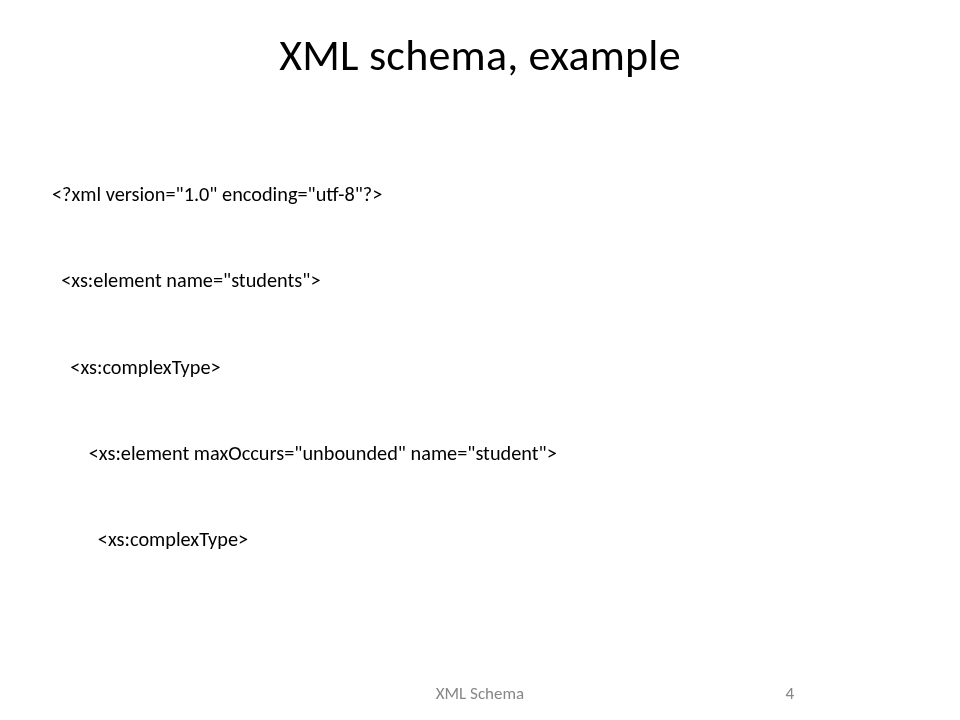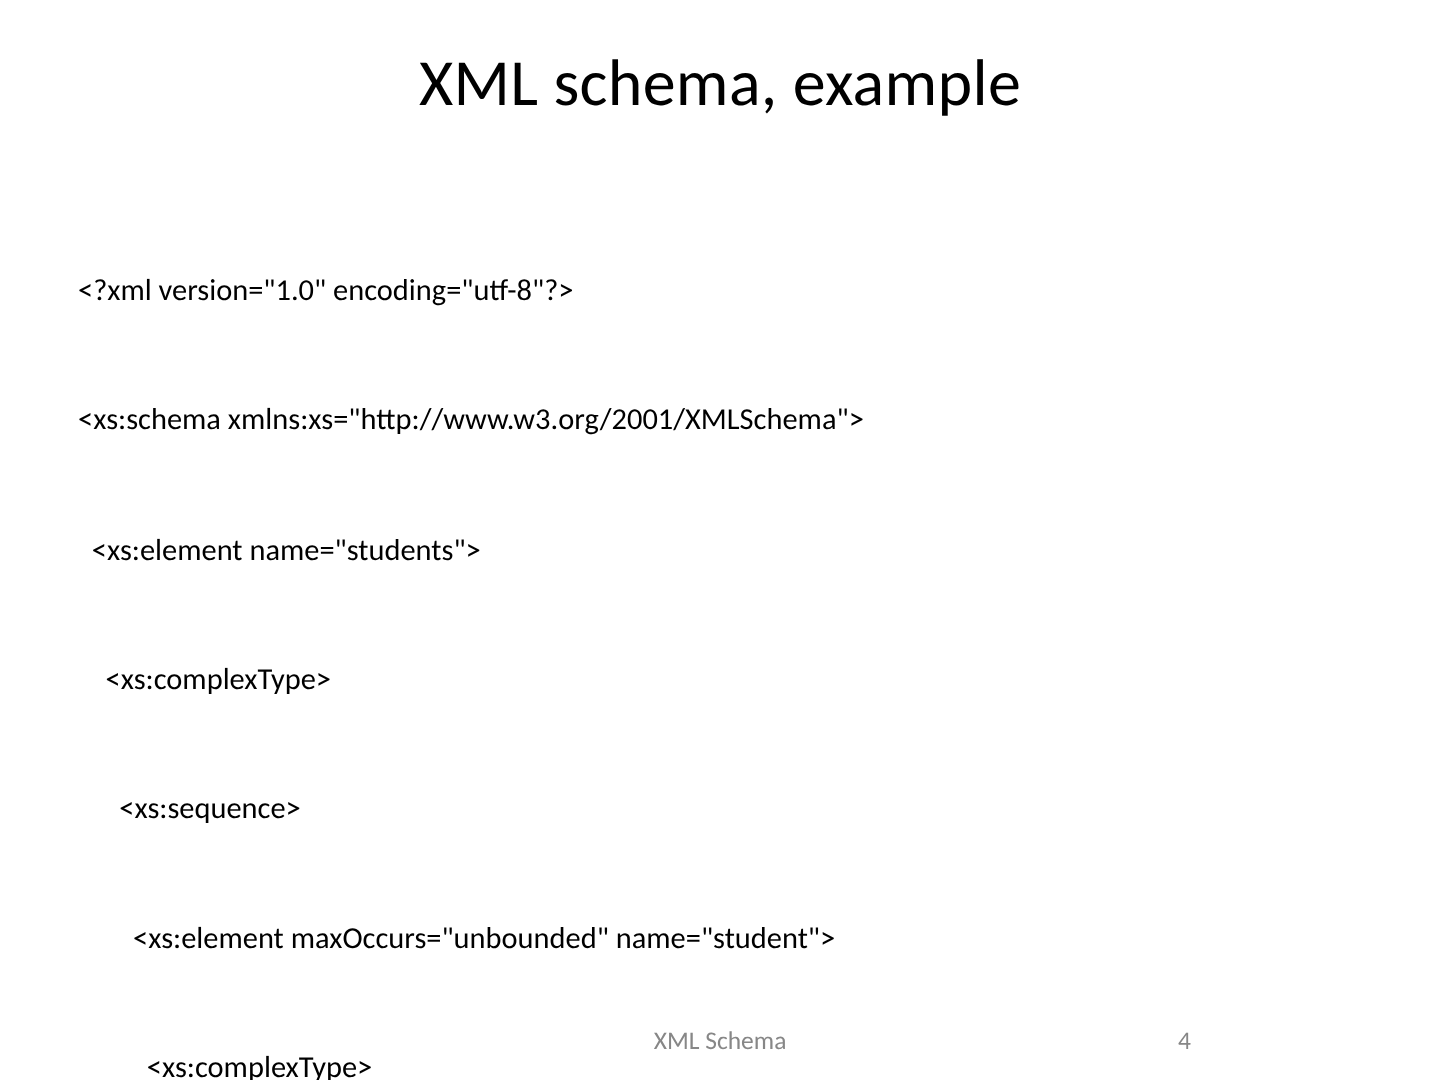--- a/index.html
+++ b/index.html
@@ -64,7 +64,6 @@
 
   <div class="code">
     <span class="line">&lt;?xml version="1.0" encoding="utf-8"?&gt;</span>
-    <span class="line">&lt;xs:schema xmlns:xs="http://www.w3.org/2001/XMLSchema"&gt;</span>
     <span class="line">  &lt;xs:element name="students"&gt;</span>
     <span class="line">    &lt;xs:complexType&gt;</span>
     <span class="line">      &lt;xs:sequence&gt;</span>

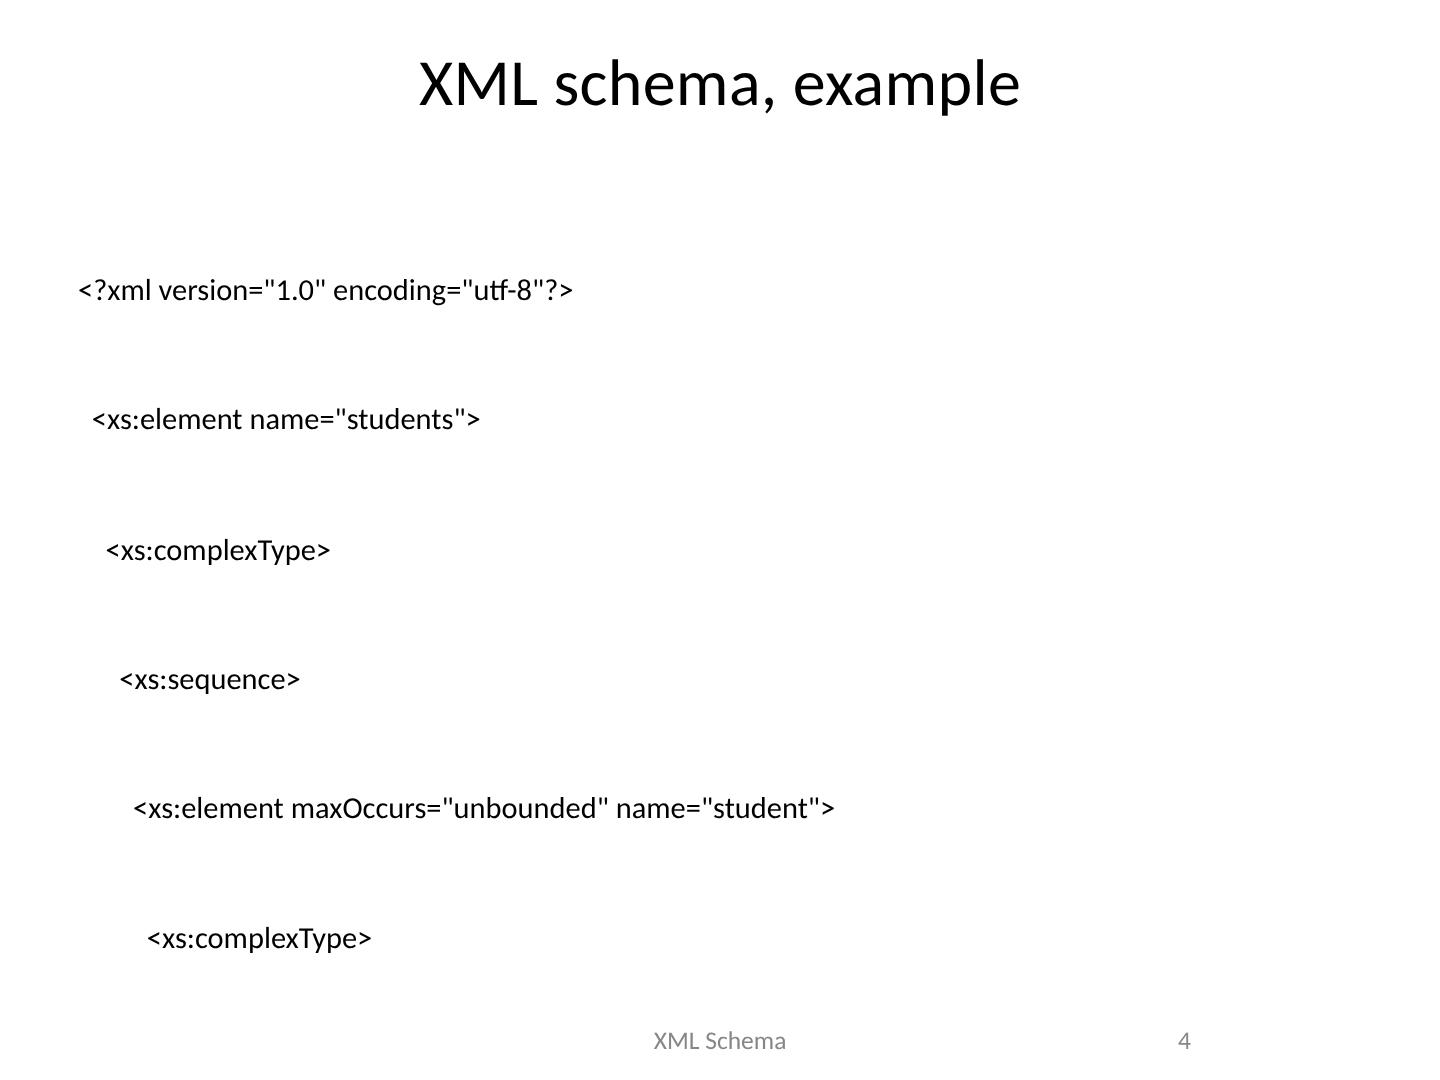--- a/index.html
+++ b/index.html
@@ -66,7 +66,6 @@
     <span class="line">&lt;?xml version="1.0" encoding="utf-8"?&gt;</span>
     <span class="line">  &lt;xs:element name="students"&gt;</span>
     <span class="line">    &lt;xs:complexType&gt;</span>
-    <span class="line">      &lt;xs:sequence&gt;</span>
     <span class="line">        &lt;xs:element maxOccurs="unbounded" name="student"&gt;</span>
     <span class="line">          &lt;xs:complexType&gt;</span>
     

